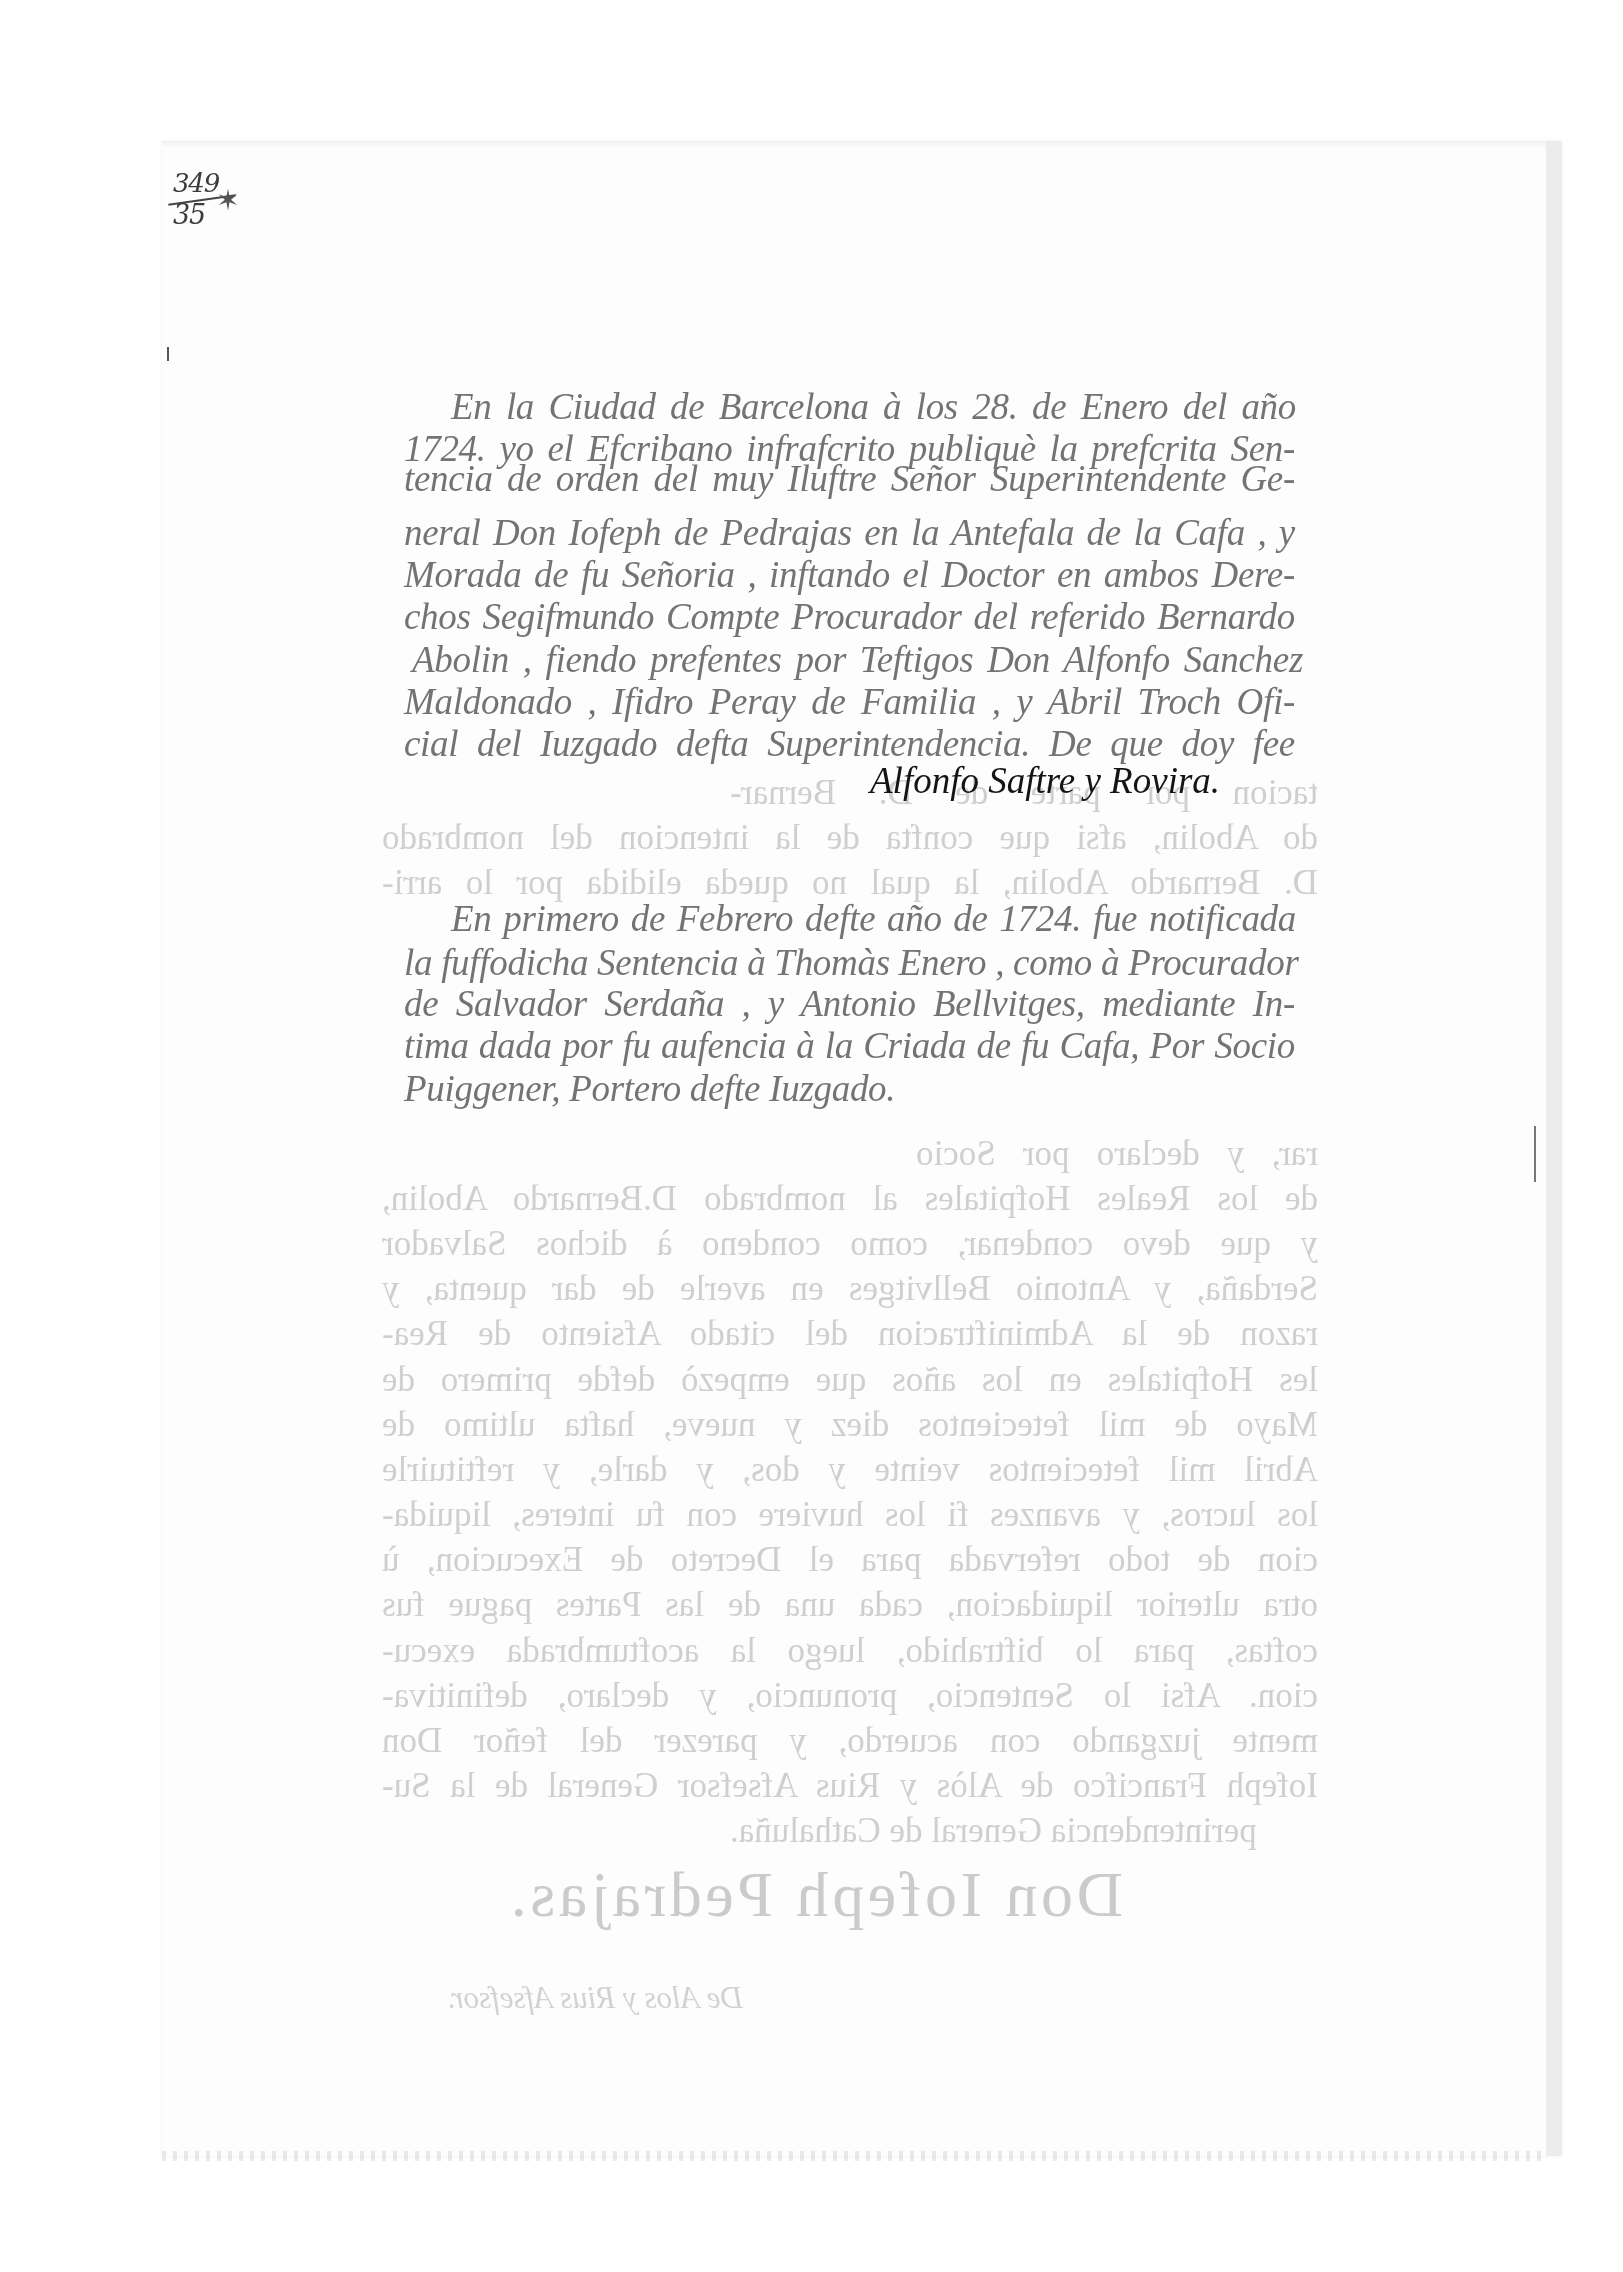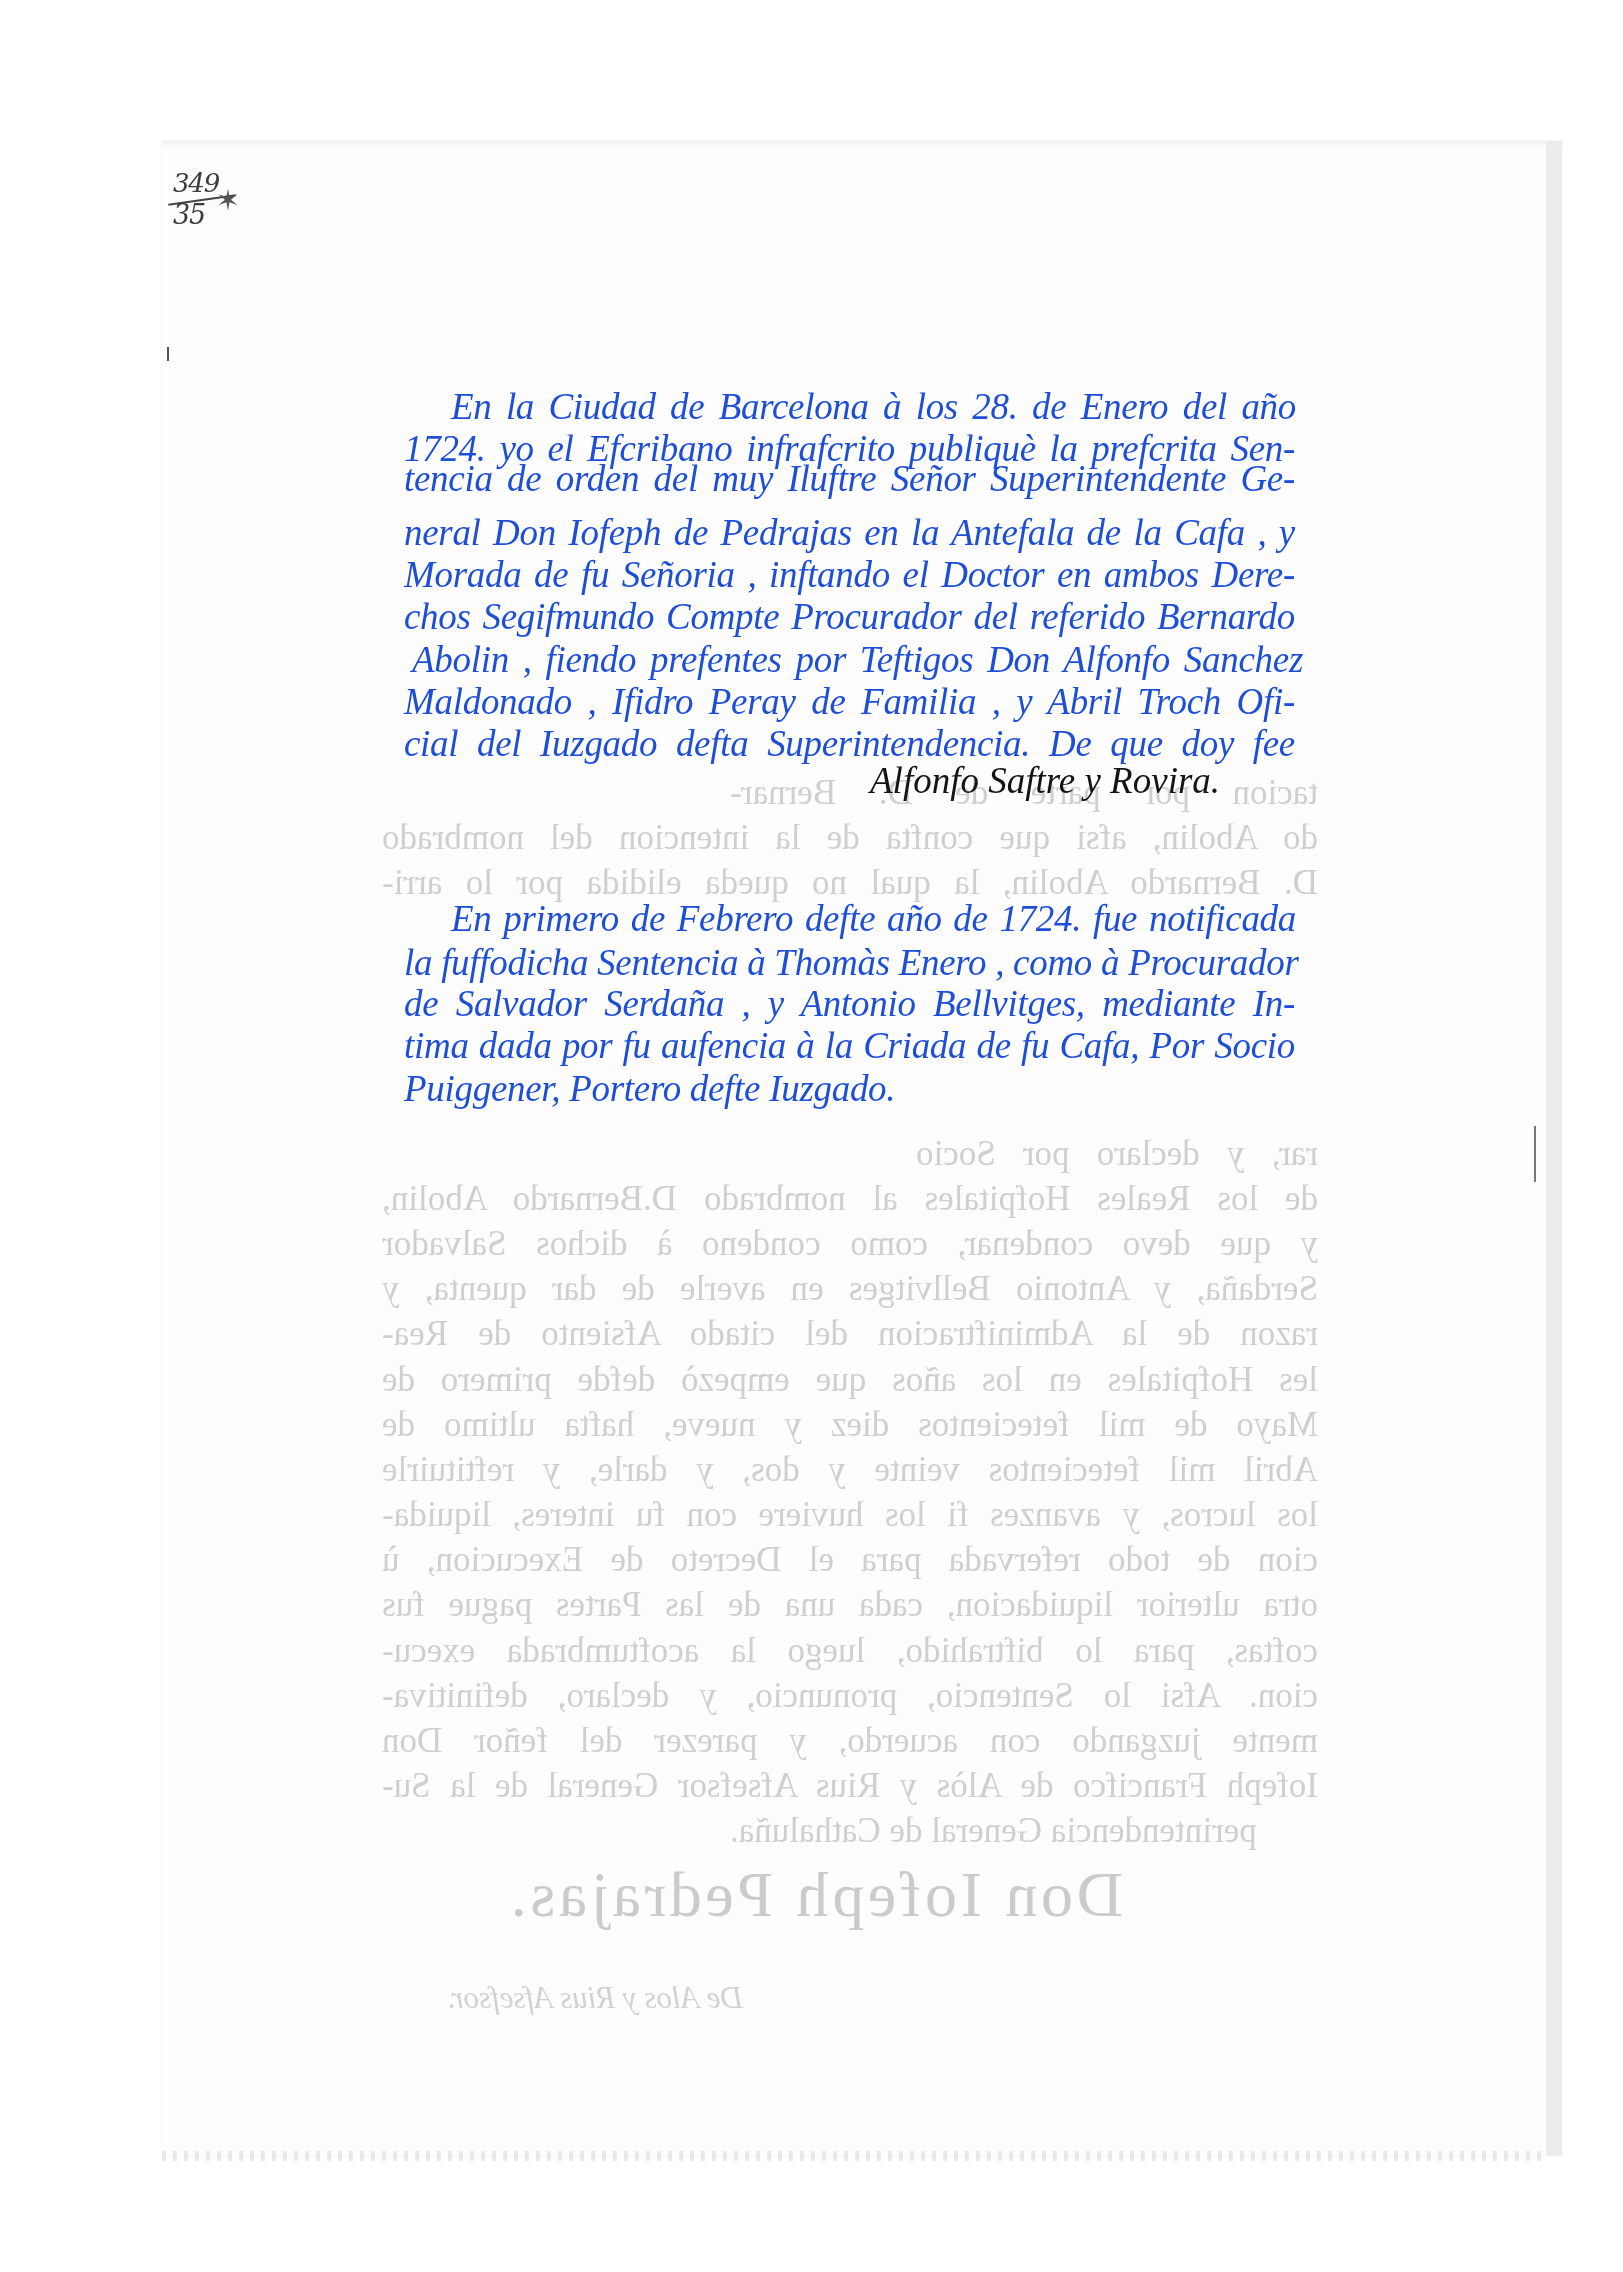--- a/index.html
+++ b/index.html
@@ -63,7 +63,7 @@
   
   .line {
     position: absolute; left: 404px; width: 891px;
-    font-style: italic; color: #1d4ed8;
+    font-style: italic; color: #737373;
     font-size: 37px; line-height: 37px; height: 37px;
     white-space: nowrap;
     text-align: justify; text-align-last: justify;

